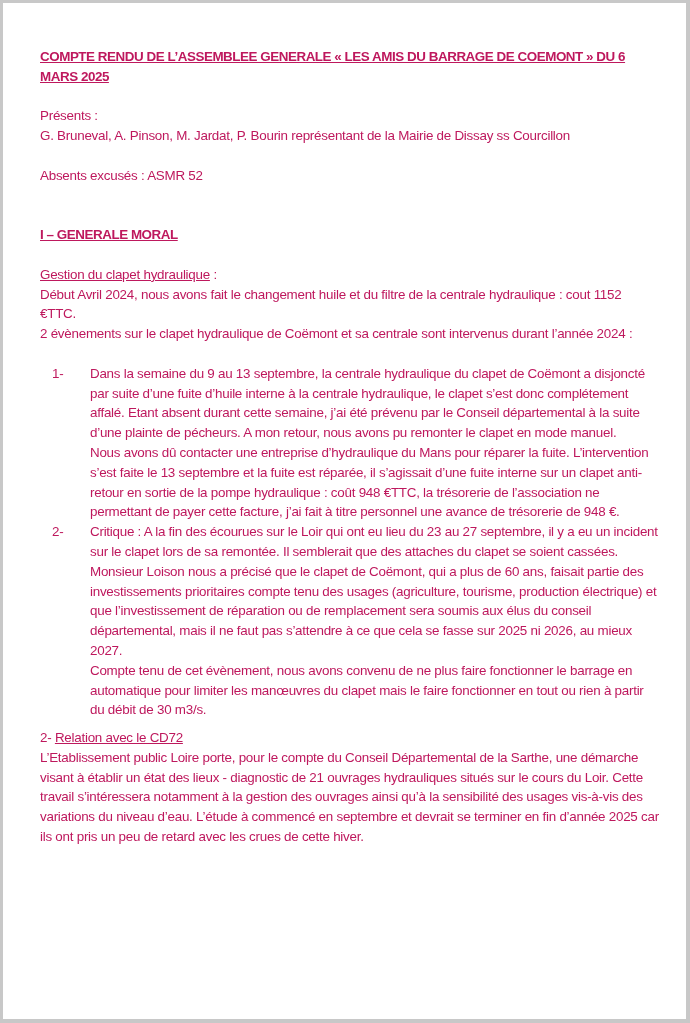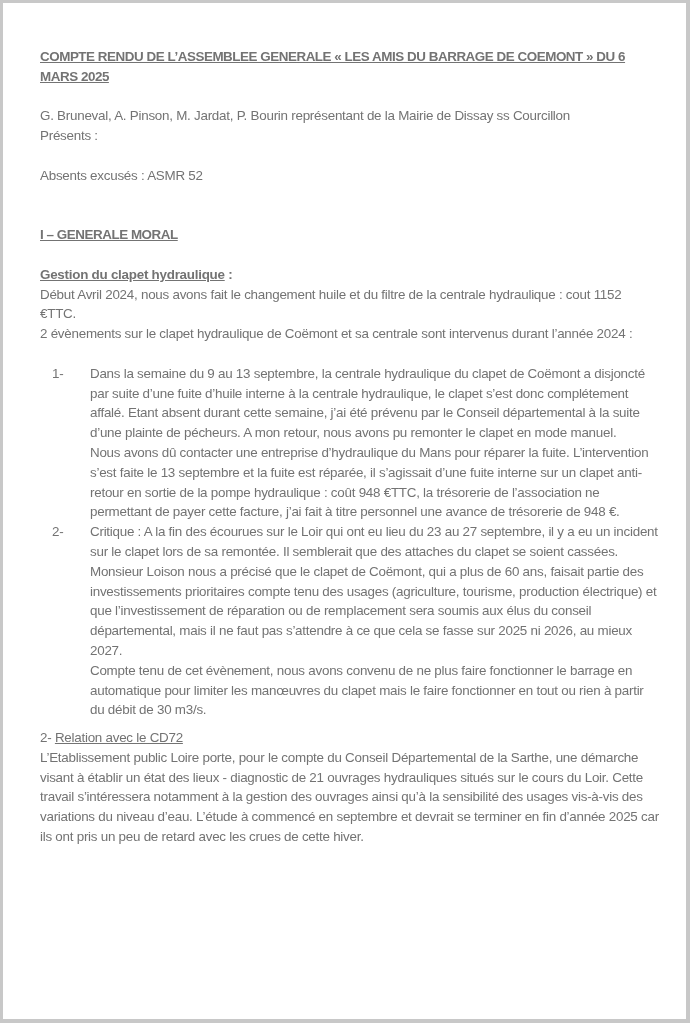--- a/index.html
+++ b/index.html
@@ -20,7 +20,7 @@
     position: absolute;
     left: 37px; top: 44px;
     width: 620px;
-    color: #737373;
+    color: #be185d;
     font-size: 13.4px;
     line-height: 19.8px;
     letter-spacing: -0.25px;

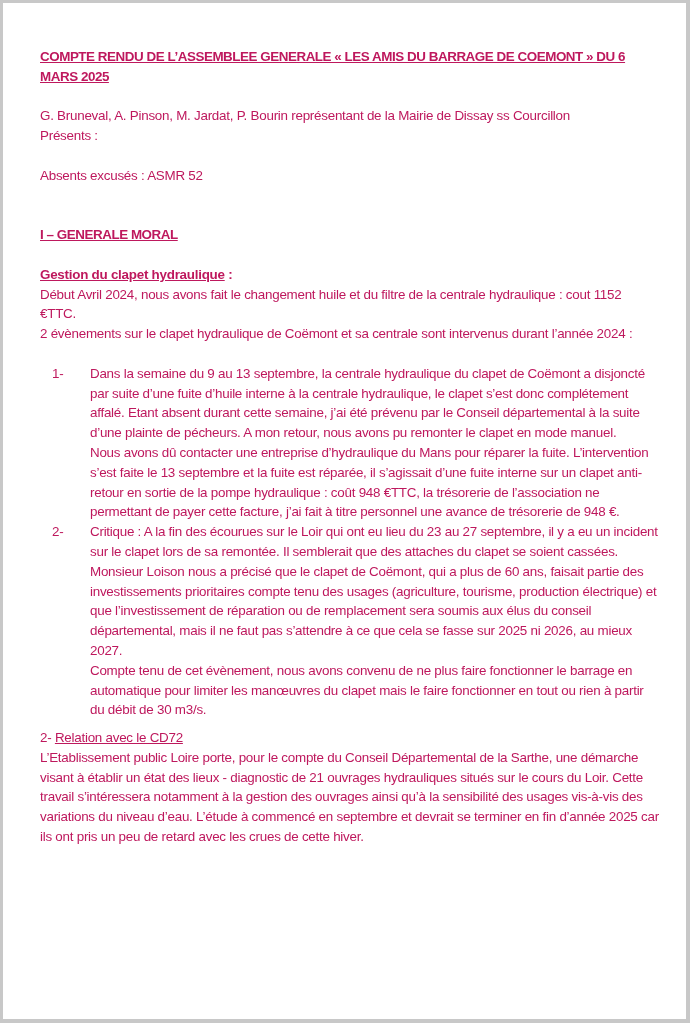--- a/index.html
+++ b/index.html
@@ -41,8 +41,8 @@
   <div class="content">
     <p class="title">COMPTE RENDU DE L’ASSEMBLEE GENERALE « LES AMIS DU BARRAGE DE COEMONT » DU 6 MARS 2025</p>
     <div class="gap"></div>
+    <p>Présents :</p>
     <p>G. Bruneval, A. Pinson, M. Jardat, P. Bourin représentant de la Mairie de Dissay ss Courcillon</p>
-    <p>Présents :</p>
     <div class="gap"></div>
     <p>Absents excusés : ASMR 52</p>
     <div class="gap"></div>

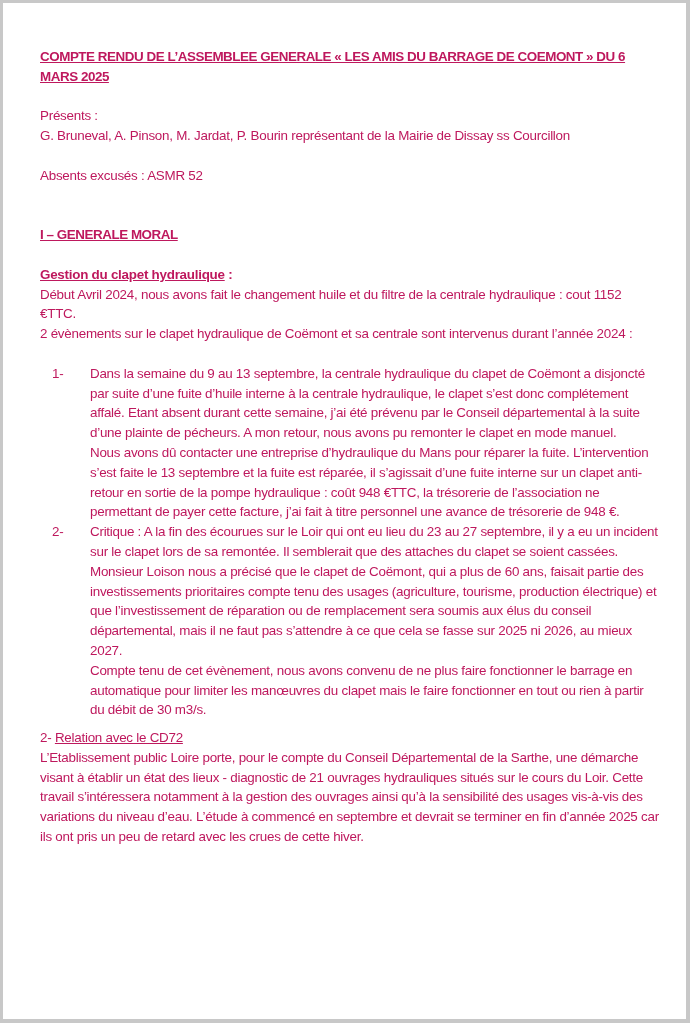--- a/index.html
+++ b/index.html
@@ -29,7 +29,7 @@
   .title { font-weight: bold; text-decoration: underline; letter-spacing: -0.45px; }
   .gap { height: 19.8px; }
   .u { text-decoration: underline; }
-  .b { font-weight: bold; }
+  .b { font-weight: normal; }
   .item { display: flex; }
   .num { width: 50px; flex: 0 0 50px; padding-left: 12px; box-sizing: border-box; }
   .itext { flex: 1; }

